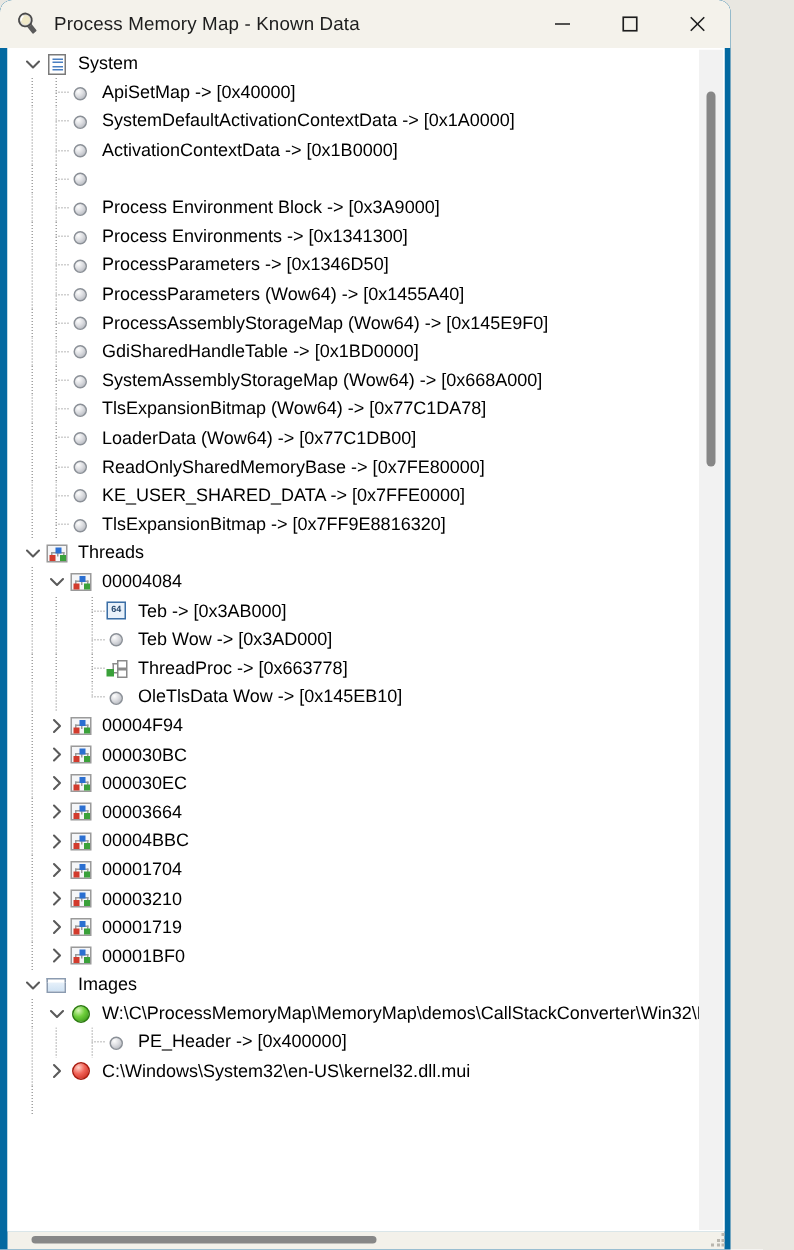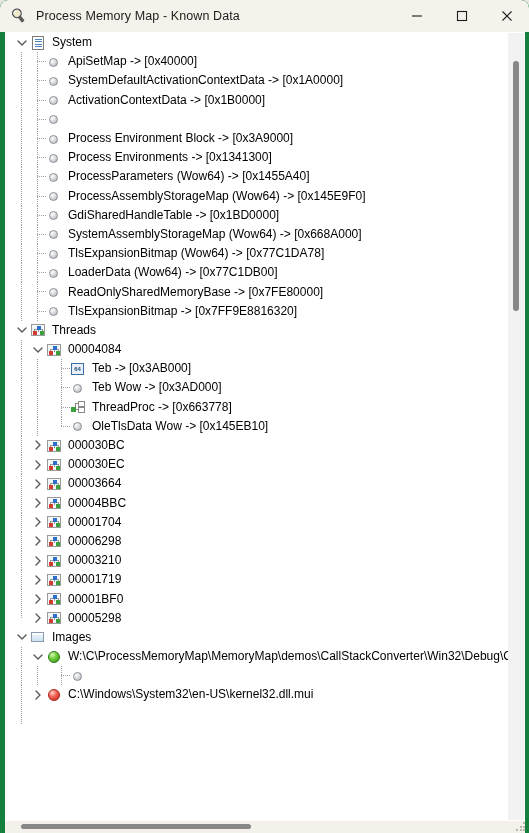--- a/index.html
+++ b/index.html
@@ -11,8 +11,8 @@
   }
   
   #window{
-    position:absolute;left:0;top:0;width:529px;height:833px;
-    background:#15803d;
+    position:absolute;left:0;top:0;width:487px;height:833px;
+    background:#0369a1;
     border-radius:8px 8px 0 0;
     box-sizing:border-box;
     overflow:hidden;

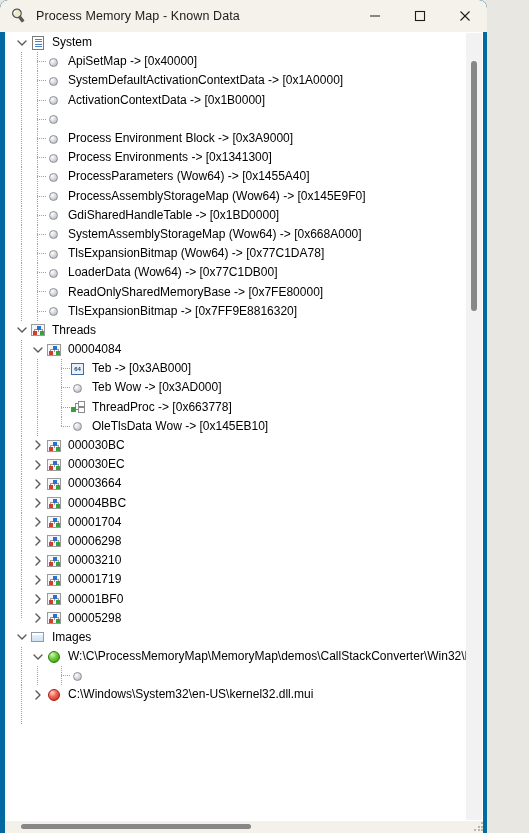--- a/index.html
+++ b/index.html
@@ -292,6 +292,16 @@
           <span class="ic">
             <span class="ic-ball"></span>
           </span>
+          <span class="label">ProcessParameters   -&gt; [0x1346D50]</span>
+        </div>
+        <div class="row">
+          <span style="position: absolute; left: 15px; top: 0px; width: 1px; height: 19.2px; background-image: linear-gradient(rgb(160, 160, 160) 1px, transparent 1px); background-size: 1px 2px;"></span>
+          <span class="ind" style="width:8px"></span>
+          <span class="ind" style="width:16px"></span>
+          <span class="dots"></span>
+          <span class="ic">
+            <span class="ic-ball"></span>
+          </span>
           <span class="label">ProcessParameters (Wow64)   -&gt; [0x1455A40]</span>
         </div>
         <div class="row">

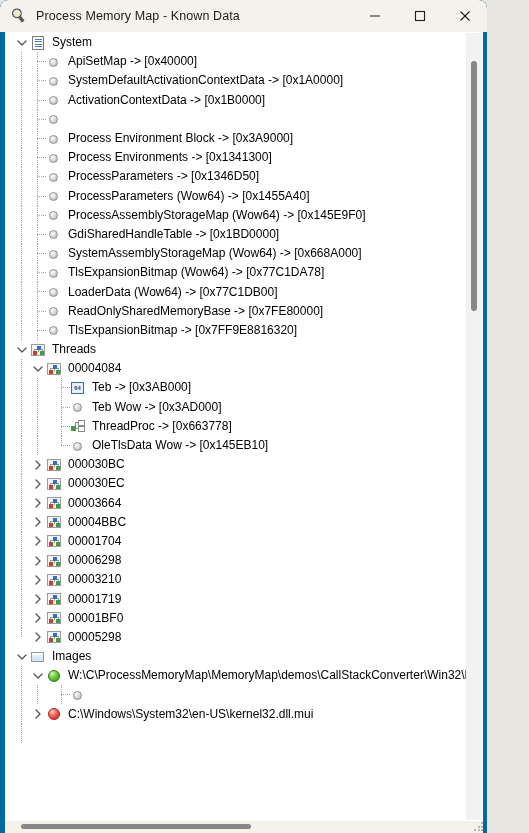--- a/index.html
+++ b/index.html
@@ -372,6 +372,16 @@
           <span class="ic">
             <span class="ic-ball"></span>
           </span>
+          <span class="label">KE_USER_SHARED_DATA   -&gt; [0x7FFE0000]</span>
+        </div>
+        <div class="row">
+          <span style="position: absolute; left: 15px; top: 0px; width: 1px; height: 19.2px; background-image: linear-gradient(rgb(160, 160, 160) 1px, transparent 1px); background-size: 1px 2px;"></span>
+          <span class="ind" style="width:8px"></span>
+          <span class="ind" style="width:16px"></span>
+          <span class="dots"></span>
+          <span class="ic">
+            <span class="ic-ball"></span>
+          </span>
           <span class="label">TlsExpansionBitmap   -&gt; [0x7FF9E8816320]</span>
         </div>
         <div class="row">

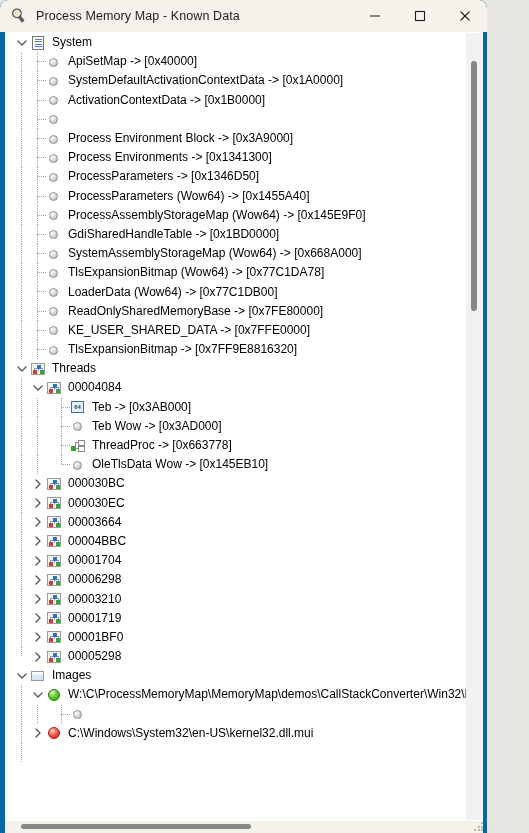--- a/index.html
+++ b/index.html
@@ -501,6 +501,28 @@
               <b class="n3"></b>
             </span>
           </span>
+          <span class="label">00004F94</span>
+        </div>
+        <div class="row">
+          <span style="position: absolute; left: 15px; top: 0px; width: 1px; height: 19.2px; background-image: linear-gradient(rgb(160, 160, 160) 1px, transparent 1px); background-size: 1px 2px;"></span>
+          <span class="ind" style="width:8px"></span>
+          <span class="ind" style="width:16px"></span>
+          <span class="exp">
+            <svg width="8" height="10" viewBox="0 0 8 10" style="left:4px;top:4.5px">
+              <path d="M2 1 L6 5 L2 9" fill="none" stroke="#5a5a5a" stroke-width="1.4" stroke-linecap="round" stroke-linejoin="round"></path>
+            </svg>
+          </span>
+          <span class="ic">
+            <span class="ic-net">
+              <i style="left:6px;top:4px;width:1px;height:3px"></i>
+              <i style="left:2px;top:4px;width:9px;height:1px"></i>
+              <i style="left:2px;top:4px;width:1px;height:3px"></i>
+              <i style="left:10px;top:4px;width:1px;height:3px"></i>
+              <b class="n1"></b>
+              <b class="n2"></b>
+              <b class="n3"></b>
+            </span>
+          </span>
           <span class="label">000030BC</span>
         </div>
         <div class="row">

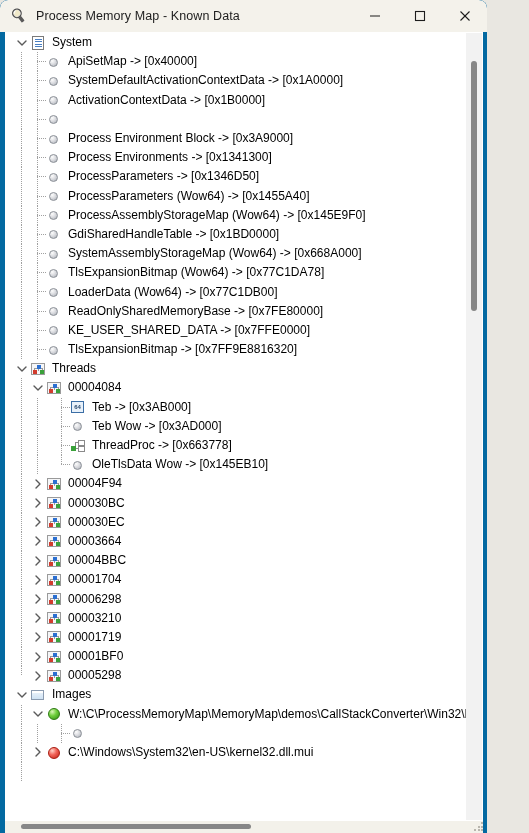--- a/index.html
+++ b/index.html
@@ -633,28 +633,6 @@
               <b class="n3"></b>
             </span>
           </span>
-          <span class="label">00006298</span>
-        </div>
-        <div class="row">
-          <span style="position: absolute; left: 15px; top: 0px; width: 1px; height: 19.2px; background-image: linear-gradient(rgb(160, 160, 160) 1px, transparent 1px); background-size: 1px 2px;"></span>
-          <span class="ind" style="width:8px"></span>
-          <span class="ind" style="width:16px"></span>
-          <span class="exp">
-            <svg width="8" height="10" viewBox="0 0 8 10" style="left:4px;top:4.5px">
-              <path d="M2 1 L6 5 L2 9" fill="none" stroke="#5a5a5a" stroke-width="1.4" stroke-linecap="round" stroke-linejoin="round"></path>
-            </svg>
-          </span>
-          <span class="ic">
-            <span class="ic-net">
-              <i style="left:6px;top:4px;width:1px;height:3px"></i>
-              <i style="left:2px;top:4px;width:9px;height:1px"></i>
-              <i style="left:2px;top:4px;width:1px;height:3px"></i>
-              <i style="left:10px;top:4px;width:1px;height:3px"></i>
-              <b class="n1"></b>
-              <b class="n2"></b>
-              <b class="n3"></b>
-            </span>
-          </span>
           <span class="label">00003210</span>
         </div>
         <div class="row">

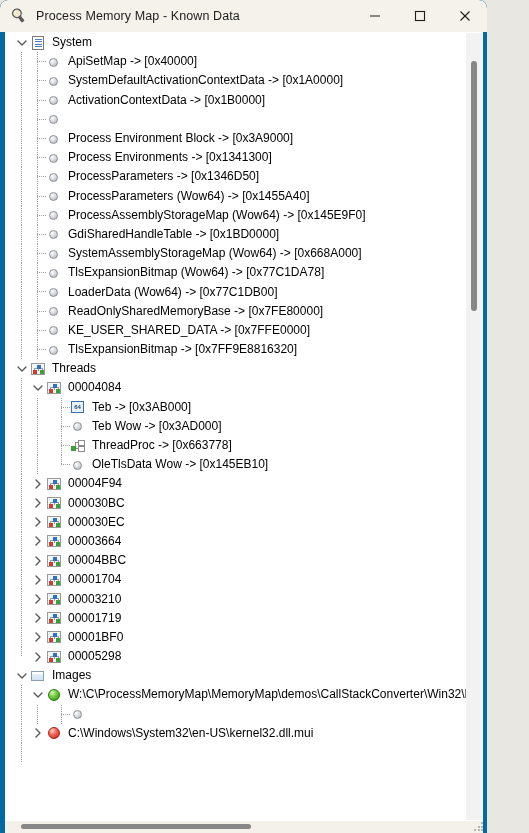--- a/index.html
+++ b/index.html
@@ -680,28 +680,6 @@
           <span class="label">00001BF0</span>
         </div>
         <div class="row">
-          <span style="position: absolute; left: 15px; top: 0px; width: 1px; height: 10px; background-image: linear-gradient(rgb(160, 160, 160) 1px, transparent 1px); background-size: 1px 2px;"></span>
-          <span class="ind" style="width:8px"></span>
-          <span class="ind" style="width:16px"></span>
-          <span class="exp">
-            <svg width="8" height="10" viewBox="0 0 8 10" style="left:4px;top:4.5px">
-              <path d="M2 1 L6 5 L2 9" fill="none" stroke="#5a5a5a" stroke-width="1.4" stroke-linecap="round" stroke-linejoin="round"></path>
-            </svg>
-          </span>
-          <span class="ic">
-            <span class="ic-net">
-              <i style="left:6px;top:4px;width:1px;height:3px"></i>
-              <i style="left:2px;top:4px;width:9px;height:1px"></i>
-              <i style="left:2px;top:4px;width:1px;height:3px"></i>
-              <i style="left:10px;top:4px;width:1px;height:3px"></i>
-              <b class="n1"></b>
-              <b class="n2"></b>
-              <b class="n3"></b>
-            </span>
-          </span>
-          <span class="label">00005298</span>
-        </div>
-        <div class="row">
           <span class="ind" style="width:8px"></span>
           <span class="exp">
             <svg width="10" height="8" viewBox="0 0 10 8">

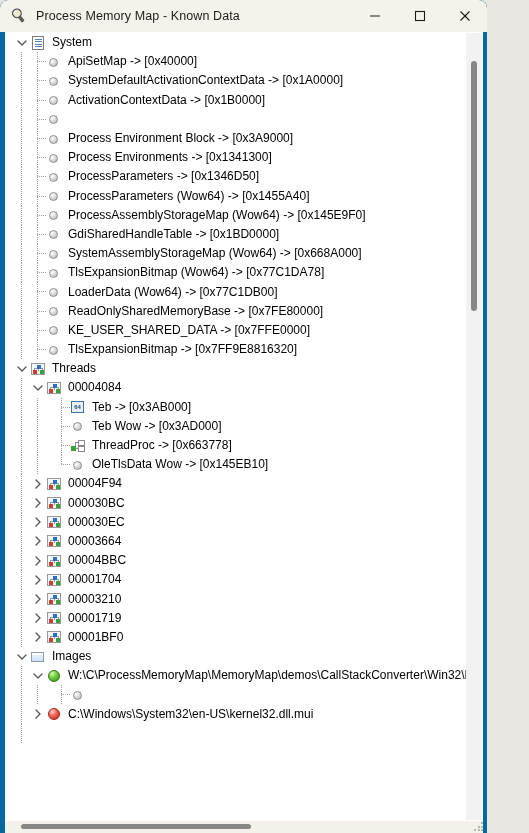--- a/index.html
+++ b/index.html
@@ -715,6 +715,7 @@
           <span class="ic">
             <span class="ic-ball"></span>
           </span>
+          <span class="label">PE_Header   -&gt; [0x400000]</span>
         </div>
         <div class="row">
           <span style="position: absolute; left: 15px; top: 0px; width: 1px; height: 19.2px; background-image: linear-gradient(rgb(160, 160, 160) 1px, transparent 1px); background-size: 1px 2px;"></span>

